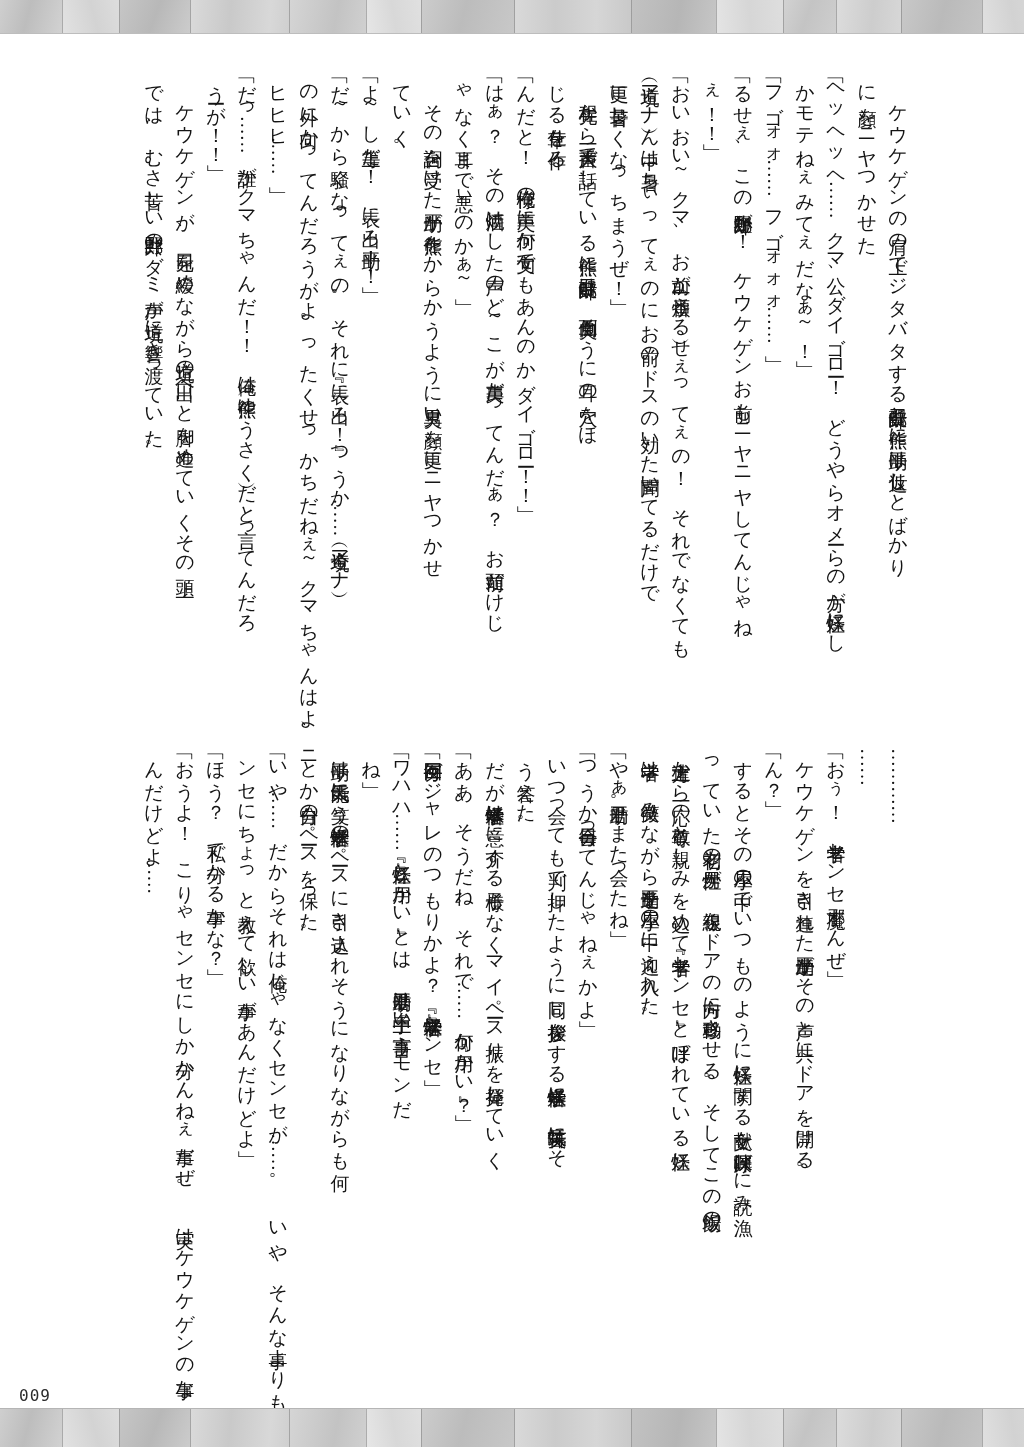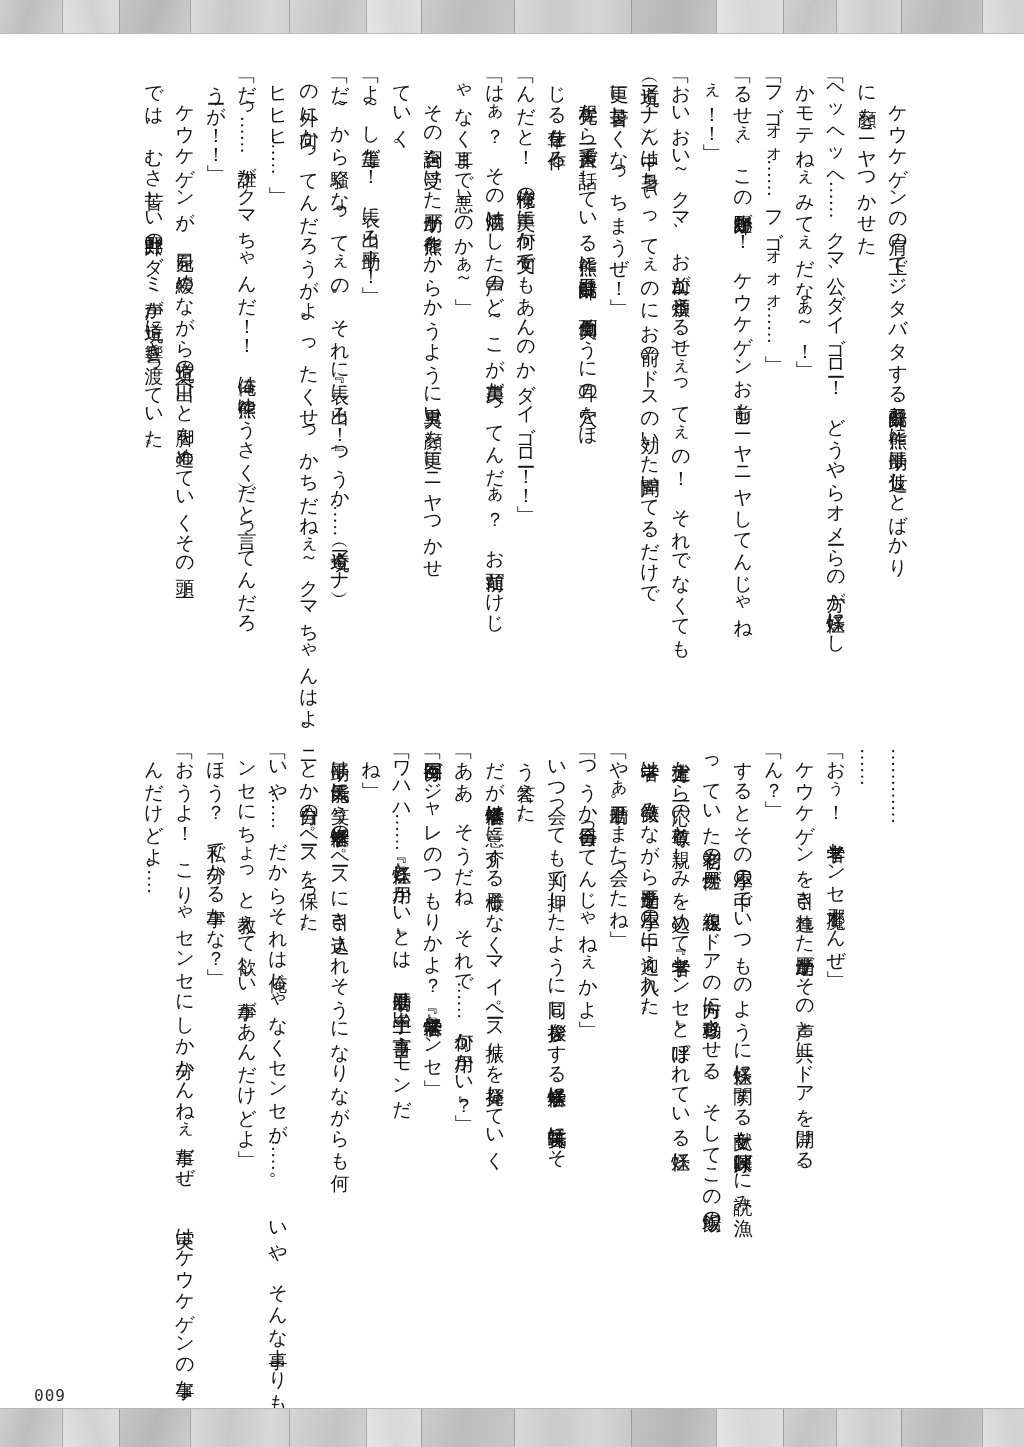--- a/index.html
+++ b/index.html
@@ -71,7 +71,7 @@
   
   .page-number {
     position: absolute;
-    left: 34px;
+    left: 19px;
     top: 1386px;
     font-family: "DejaVu Sans Mono", monospace;
     font-size: 16px;

